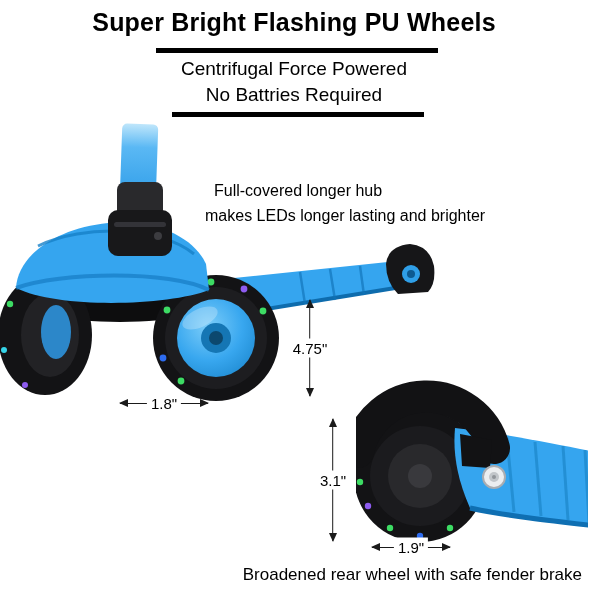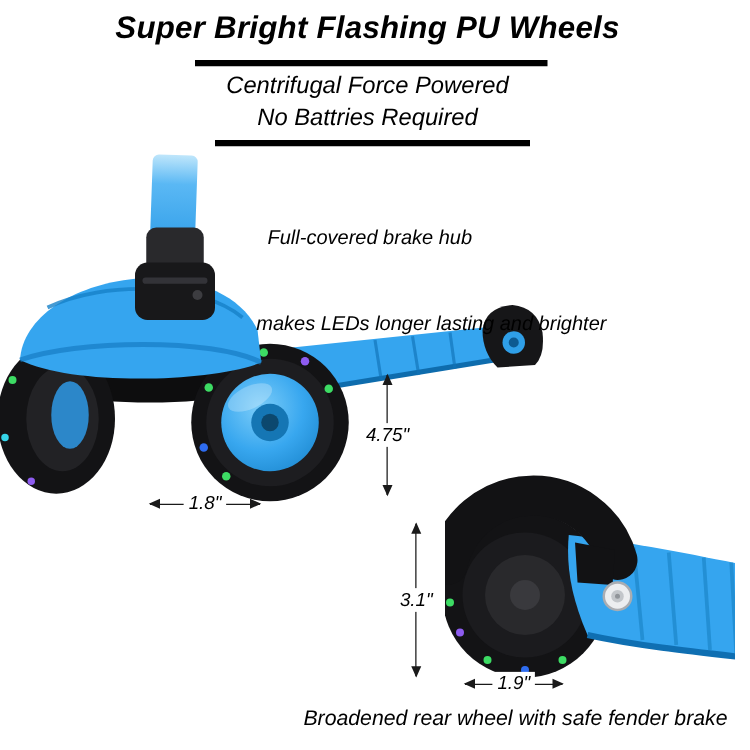--- a/index.html
+++ b/index.html
@@ -5,7 +5,7 @@
   * { margin:0; padding:0; box-sizing:border-box; }
   html,body { width:600px; height:600px; }
   body { background:#fff; font-family:"Liberation Sans", sans-serif; color:#000; }
-  #stage { position:relative; width:588px; height:600px; background:#fff; overflow:hidden;font-style:italic; }
+  #stage { position:relative; width:588px; height:600px; background:#fff; overflow:hidden; }
 
   .title { position:absolute; top:8px; left:0; width:100%; text-align:center;
            font-size:25px; font-weight:700; letter-spacing:.2px; }

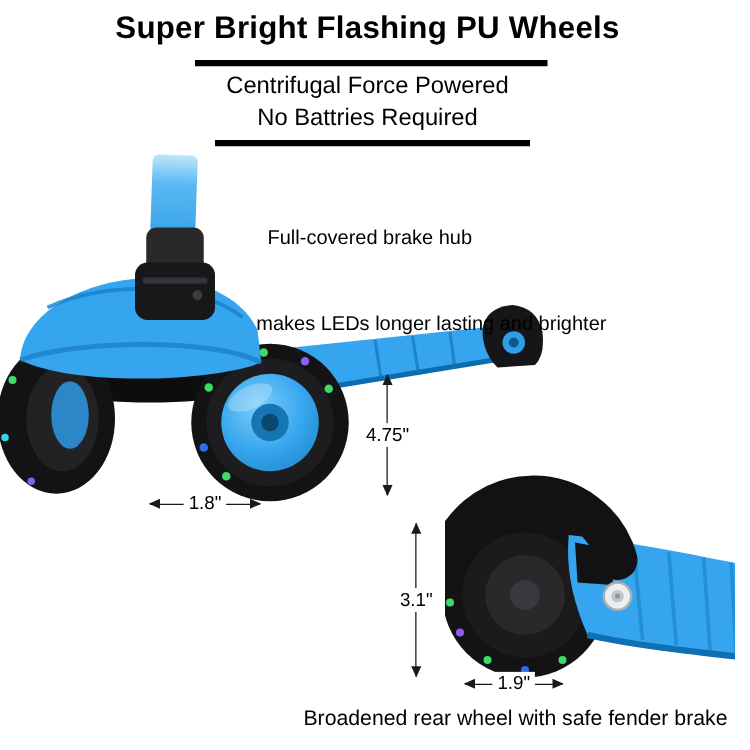--- a/index.html
+++ b/index.html
@@ -179,7 +179,7 @@
     </g>
   </svg>
 
-  <div class="annot annot1">Full-covered brake hub</div>
+  <div class="annot annot1">Full-covered longer hub</div>
   <div class="annot annot2">makes LEDs longer lasting and brighter</div>
   <div class="caption">Broadened rear wheel with safe fender brake</div>
 

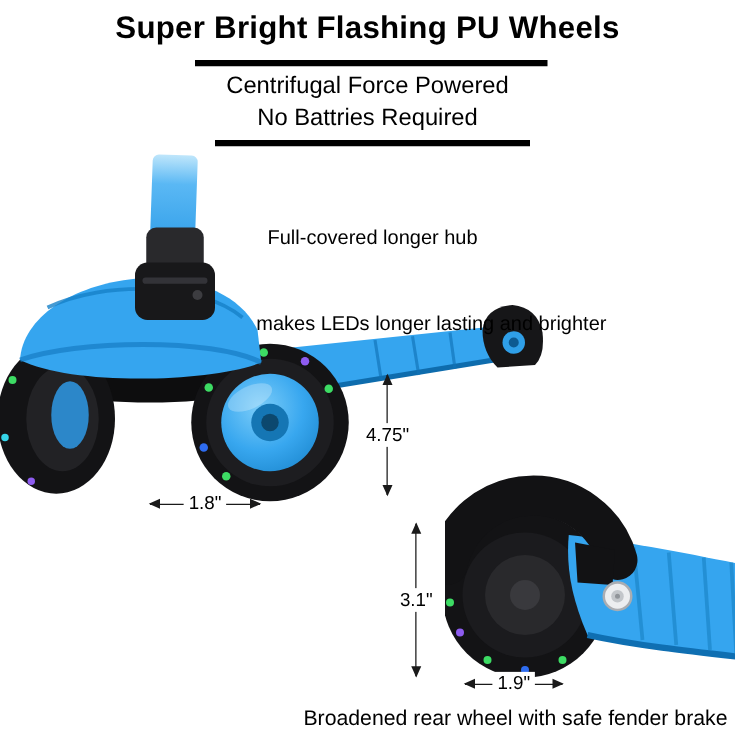--- a/index.html
+++ b/index.html
@@ -18,7 +18,7 @@
 
   .annot   { position:absolute; font-size:16px; white-space:nowrap; }
   .annot1  { left:214px; top:182px; }
-  .annot2  { left:205px; top:207px;margin-top:44px; }
+  .annot2  { left:205px; top:207px; }
   .caption { position:absolute; right:6px; top:565px; font-size:17px; white-space:nowrap;margin-left:32px; }
 
   .front-svg { position:absolute; left:0; top:122px; }

